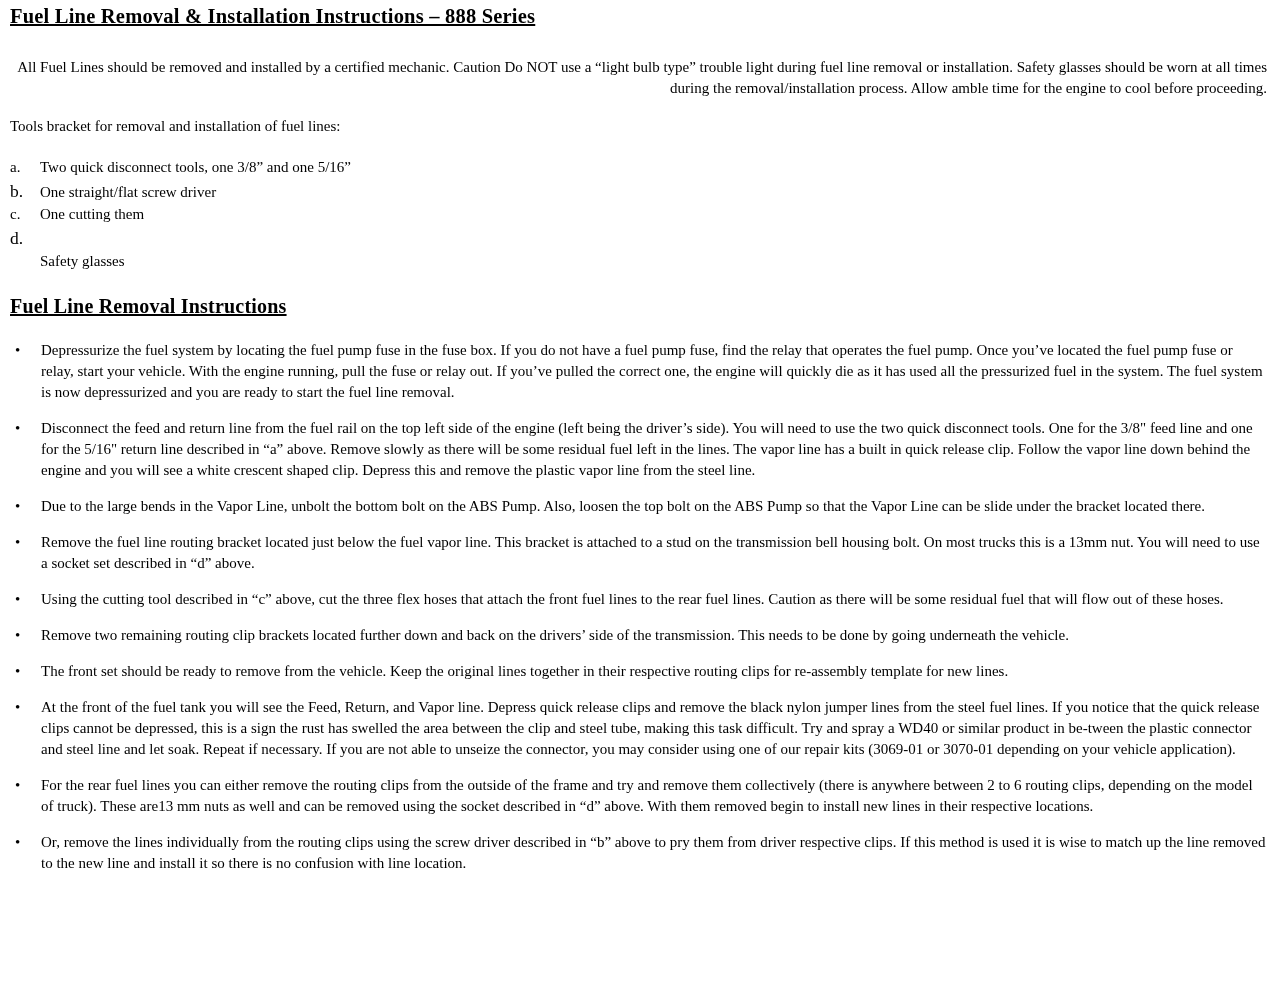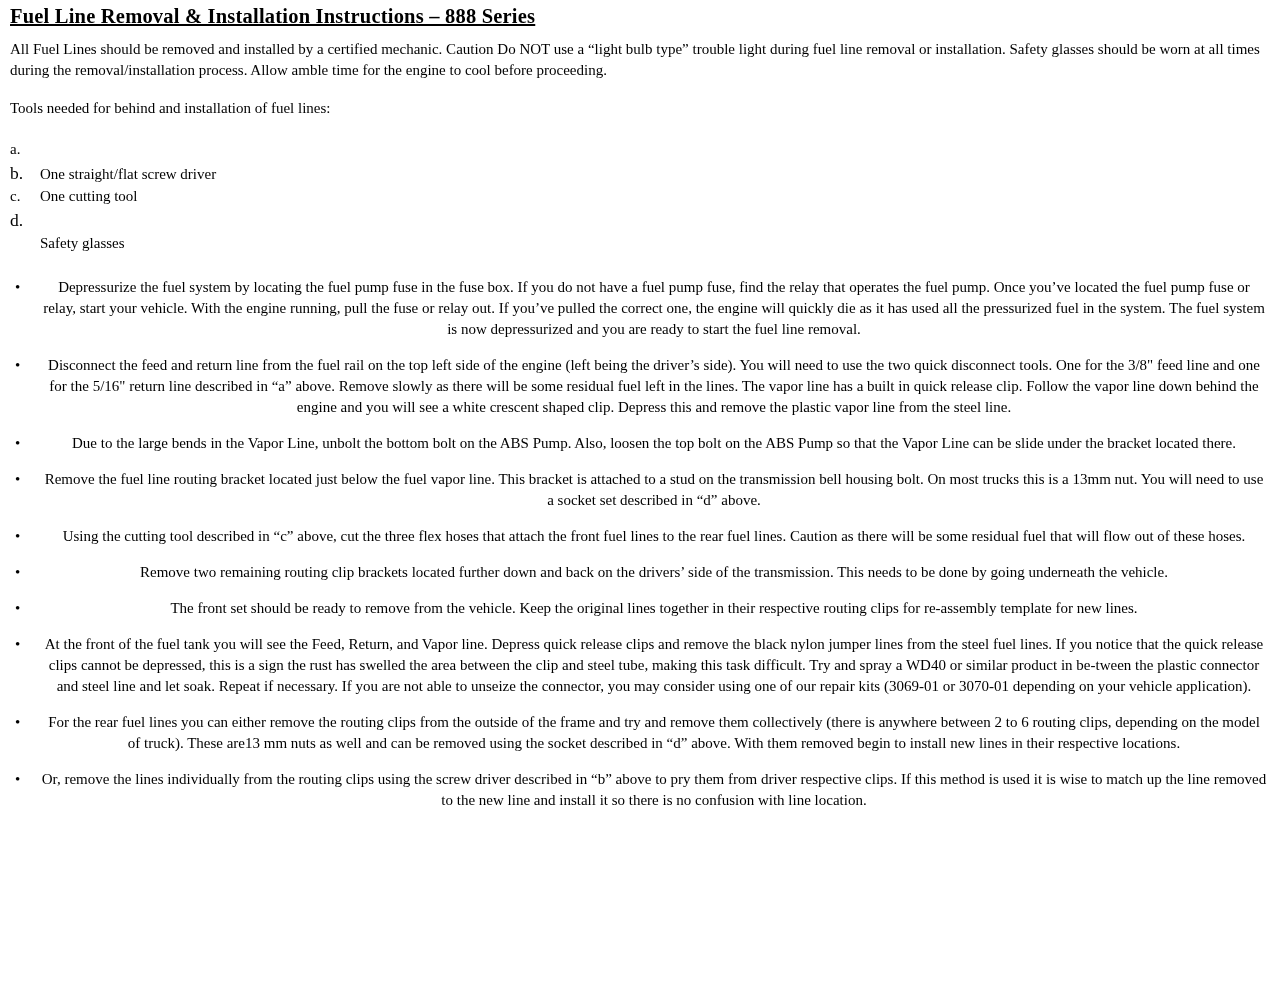--- a/index.html
+++ b/index.html
@@ -27,8 +27,9 @@
     letter-spacing: 0.2px;
   }
   .intro {
-    margin: 11px 0 0 0;
+    margin: 29px 0 0 0;
     line-height: 1.4;
+    text-align: right;
   }
   .tools-intro {
     margin: 17px 0 0 0;

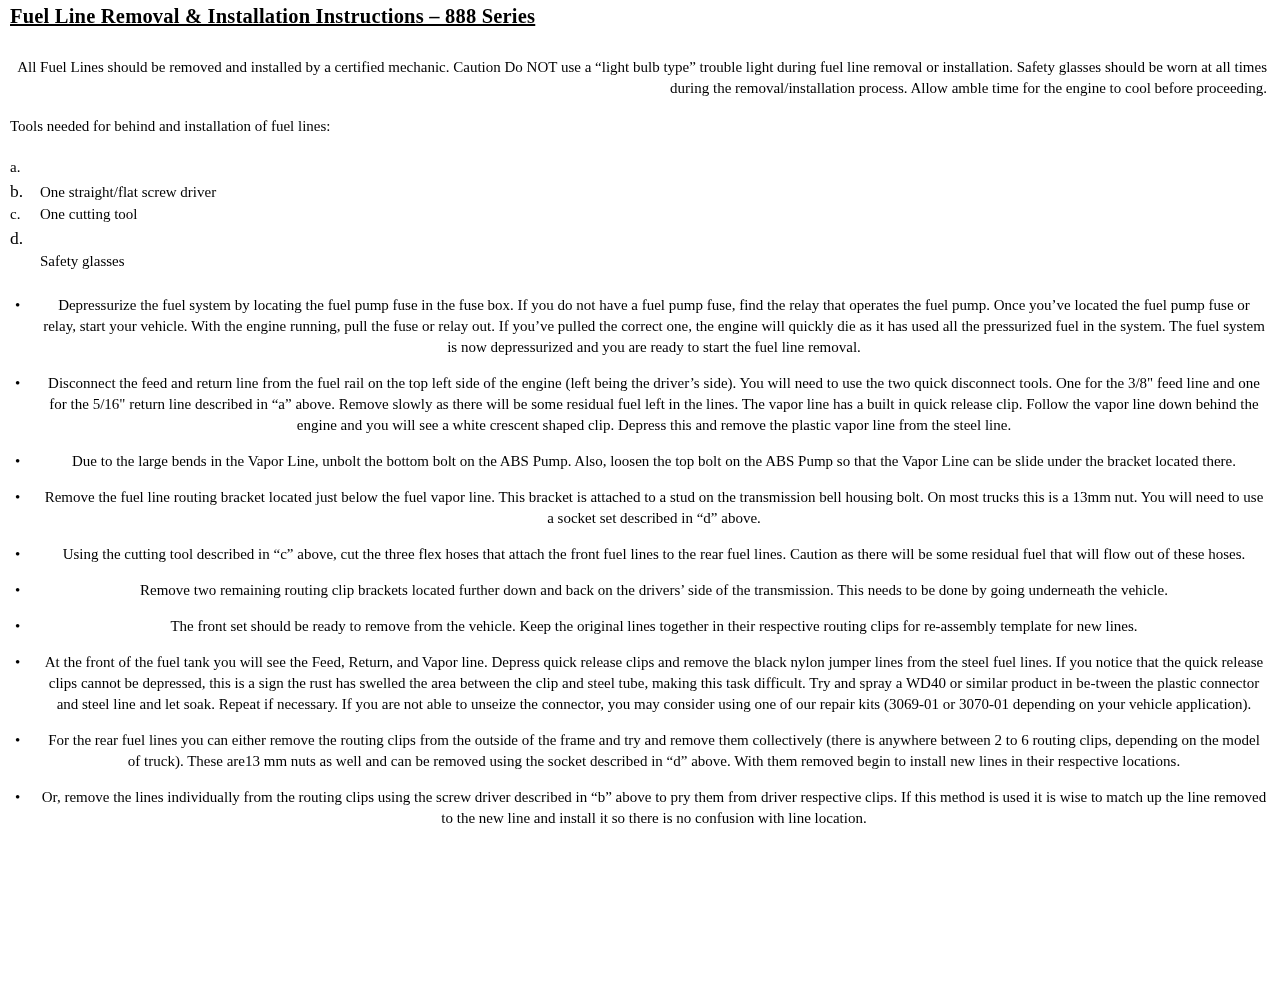--- a/index.html
+++ b/index.html
@@ -88,7 +88,7 @@
 
   <p class="intro">All Fuel Lines should be removed and installed by a certified mechanic. Caution Do NOT use a “light bulb type” trouble light during fuel line removal or installation. Safety glasses should be worn at all times during the removal/installation process. Allow amble time for the engine to cool before proceeding.</p>
 
-  <p class="tools-intro">Tools needed for behind and installation of fuel lines:</p>
+  <p class="tools-intro">Tools bracket for removal and installation of fuel lines:</p>
 
   <div class="tools-list">
     <div class="tool-row">

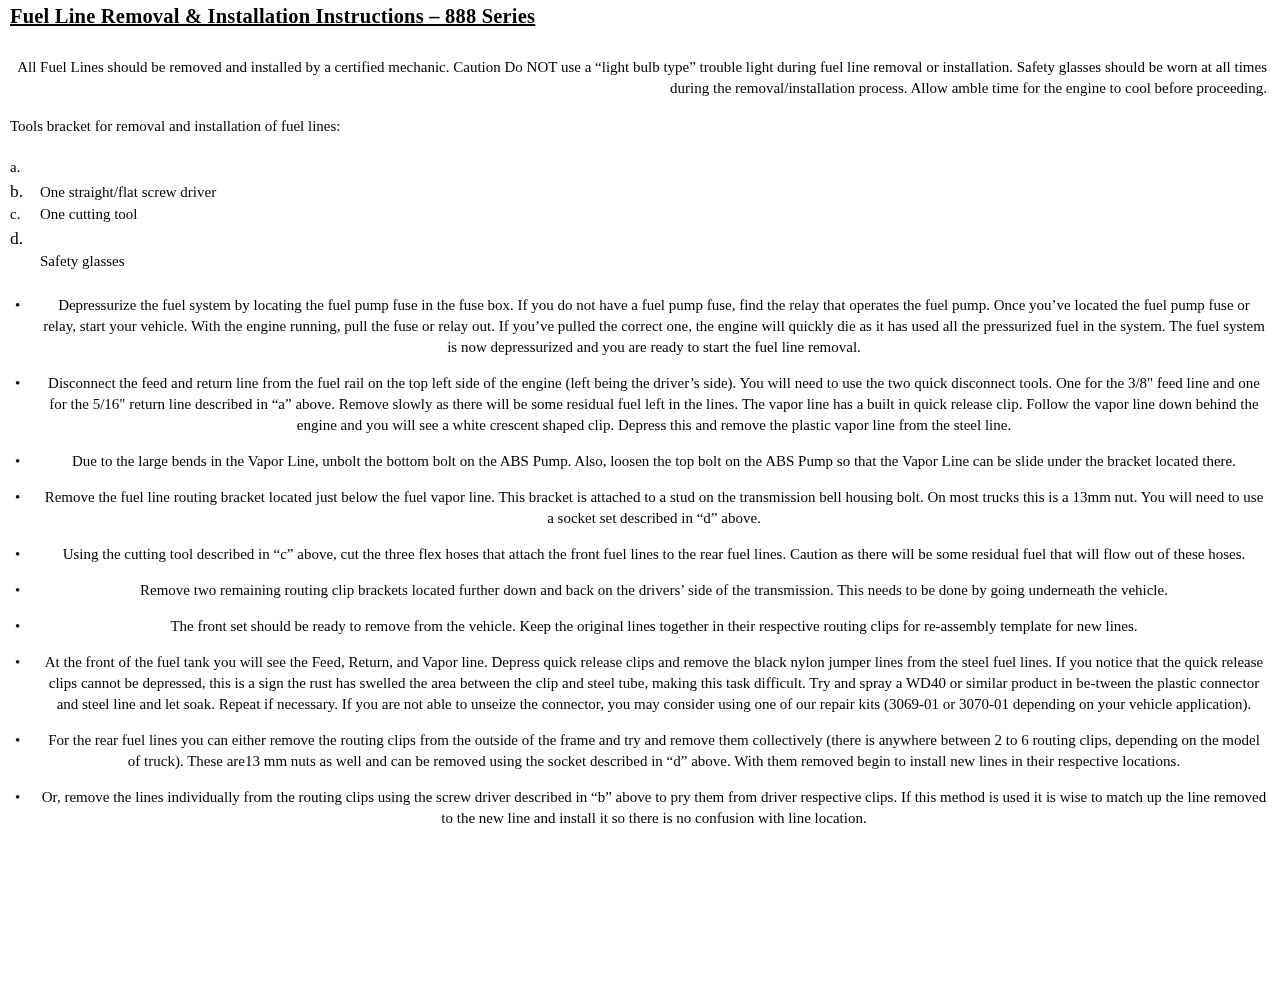--- a/index.html
+++ b/index.html
@@ -93,6 +93,7 @@
   <div class="tools-list">
     <div class="tool-row">
       <span class="tool-label">a.</span>
+      <span class="tool-text">Two quick disconnect tools, one 3/8” and one 5/16”</span>
     </div>
     <div class="tool-row">
       <span class="tool-label">b.</span>

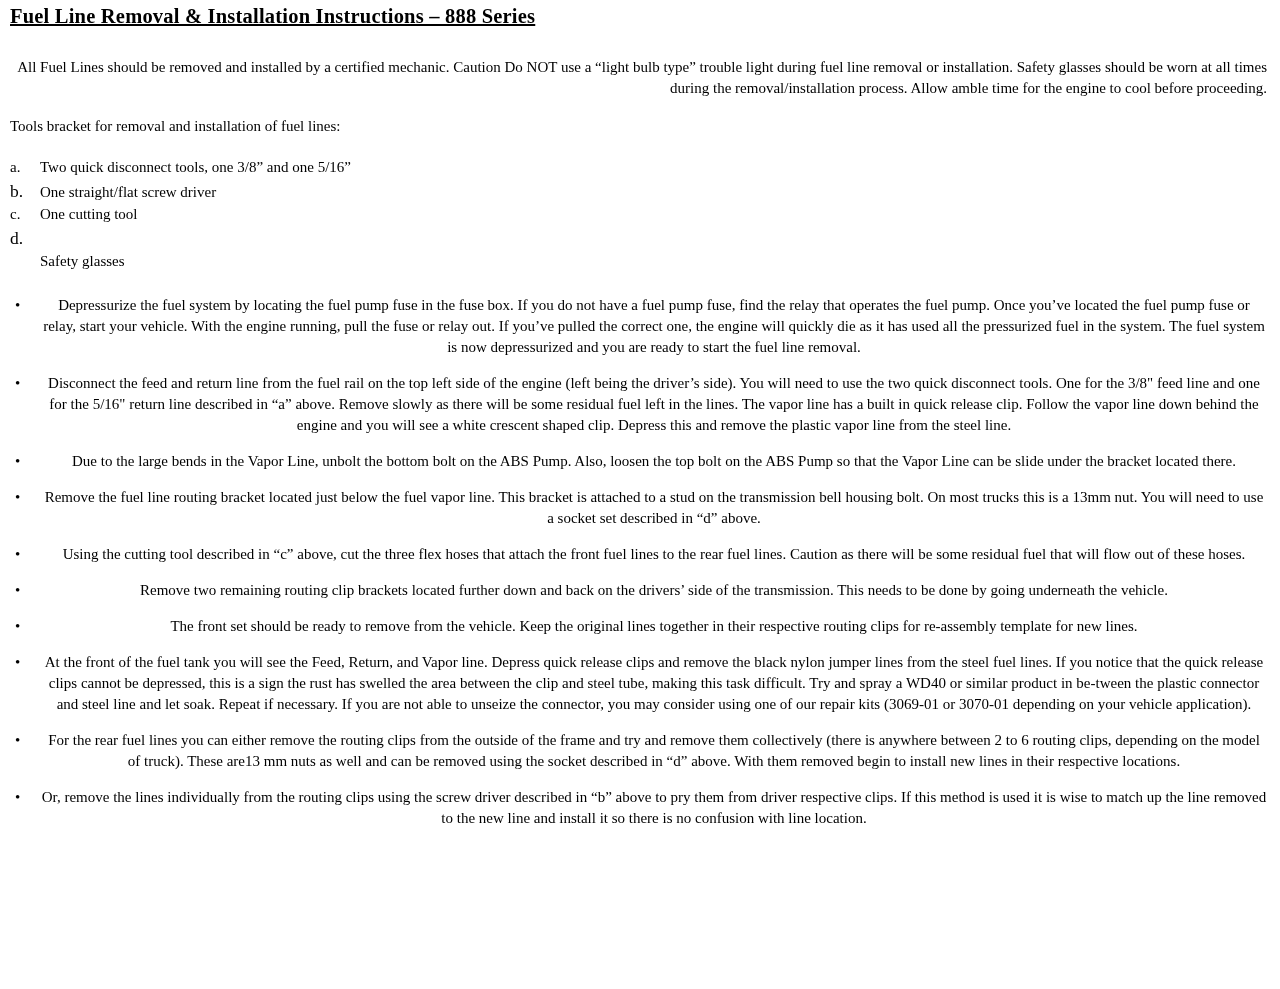--- a/index.html
+++ b/index.html
@@ -101,7 +101,7 @@
     </div>
     <div class="tool-row">
       <span class="tool-label">c.</span>
-      <span class="tool-text">One cutting tool</span>
+      <span class="tool-text">One cutting them</span>
     </div>
     <div class="tool-row">
       <span class="tool-label">d.</span>

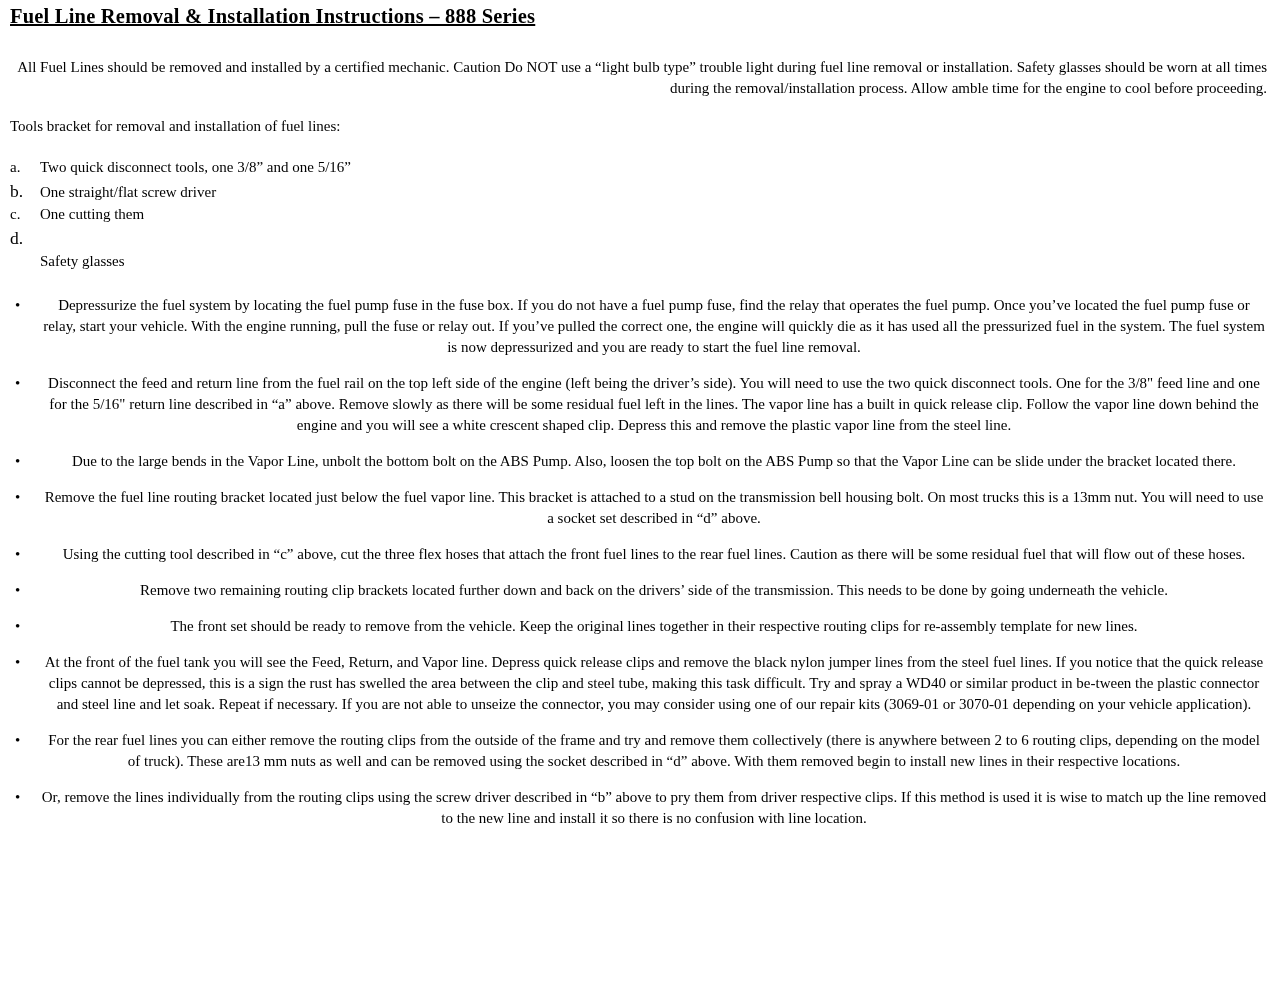--- a/index.html
+++ b/index.html
@@ -112,6 +112,7 @@
     </div>
   </div>
 
+  <h2 class="section-heading">Fuel Line Removal Instructions</h2>
 
   <ul class="steps">
     <li class="step">Depressurize the fuel system by locating the fuel pump fuse in the fuse box. If you do not have a fuel pump fuse, find the relay that operates the fuel pump. Once you’ve located the fuel pump fuse or relay, start your vehicle. With the engine running, pull the fuse or relay out. If you’ve pulled the correct one, the engine will quickly die as it has used all the pressurized fuel in the system. The fuel system is now depressurized and you are ready to start the fuel line removal.</li>

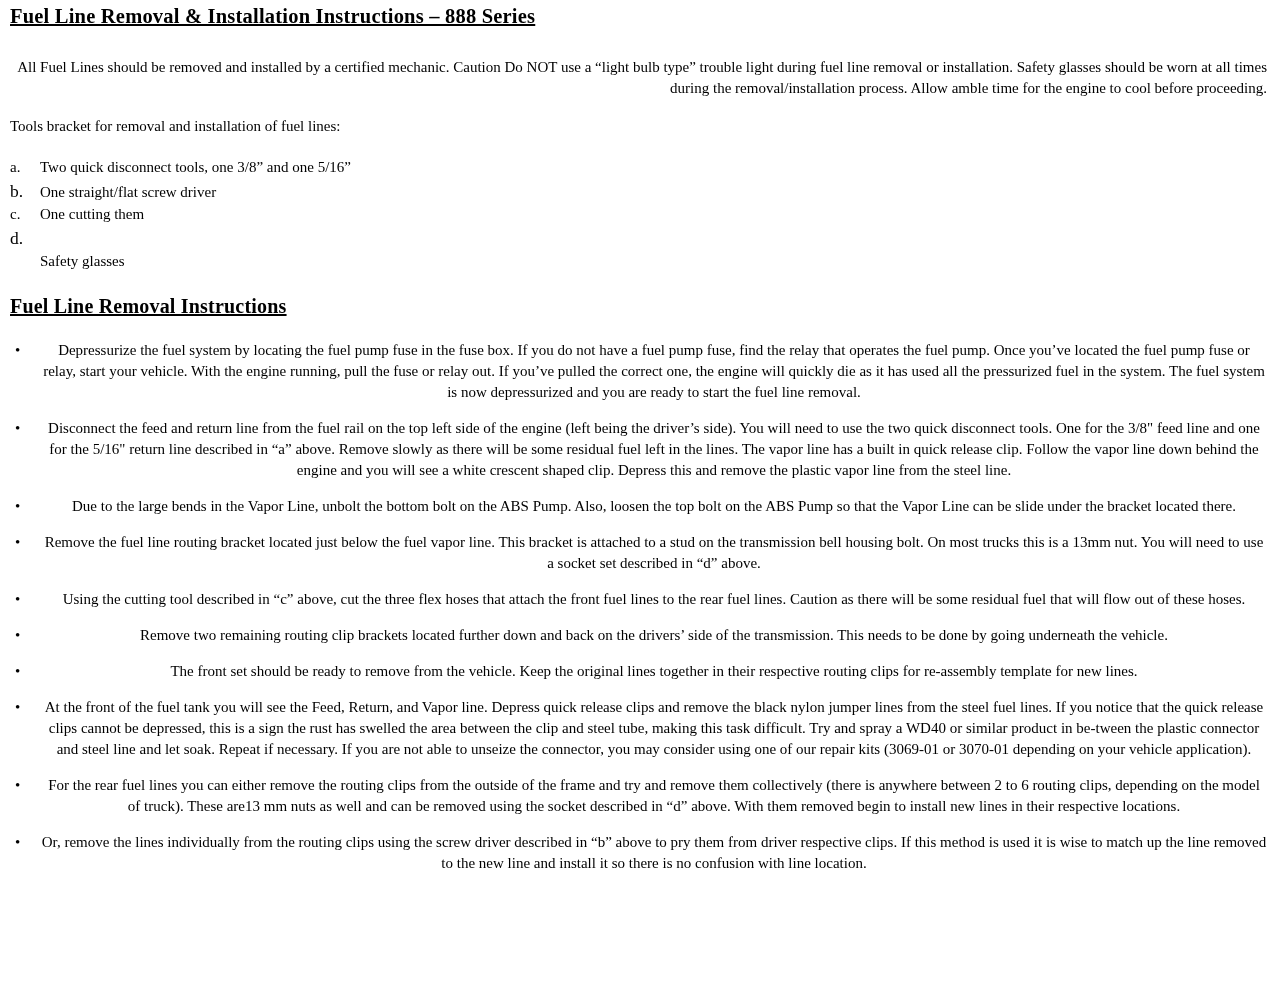--- a/index.html
+++ b/index.html
@@ -64,7 +64,6 @@
     list-style: none;
     margin: 22px 0 0 0;
     padding: 0;
-    text-align: center;
   }
   .step {
     position: relative;

